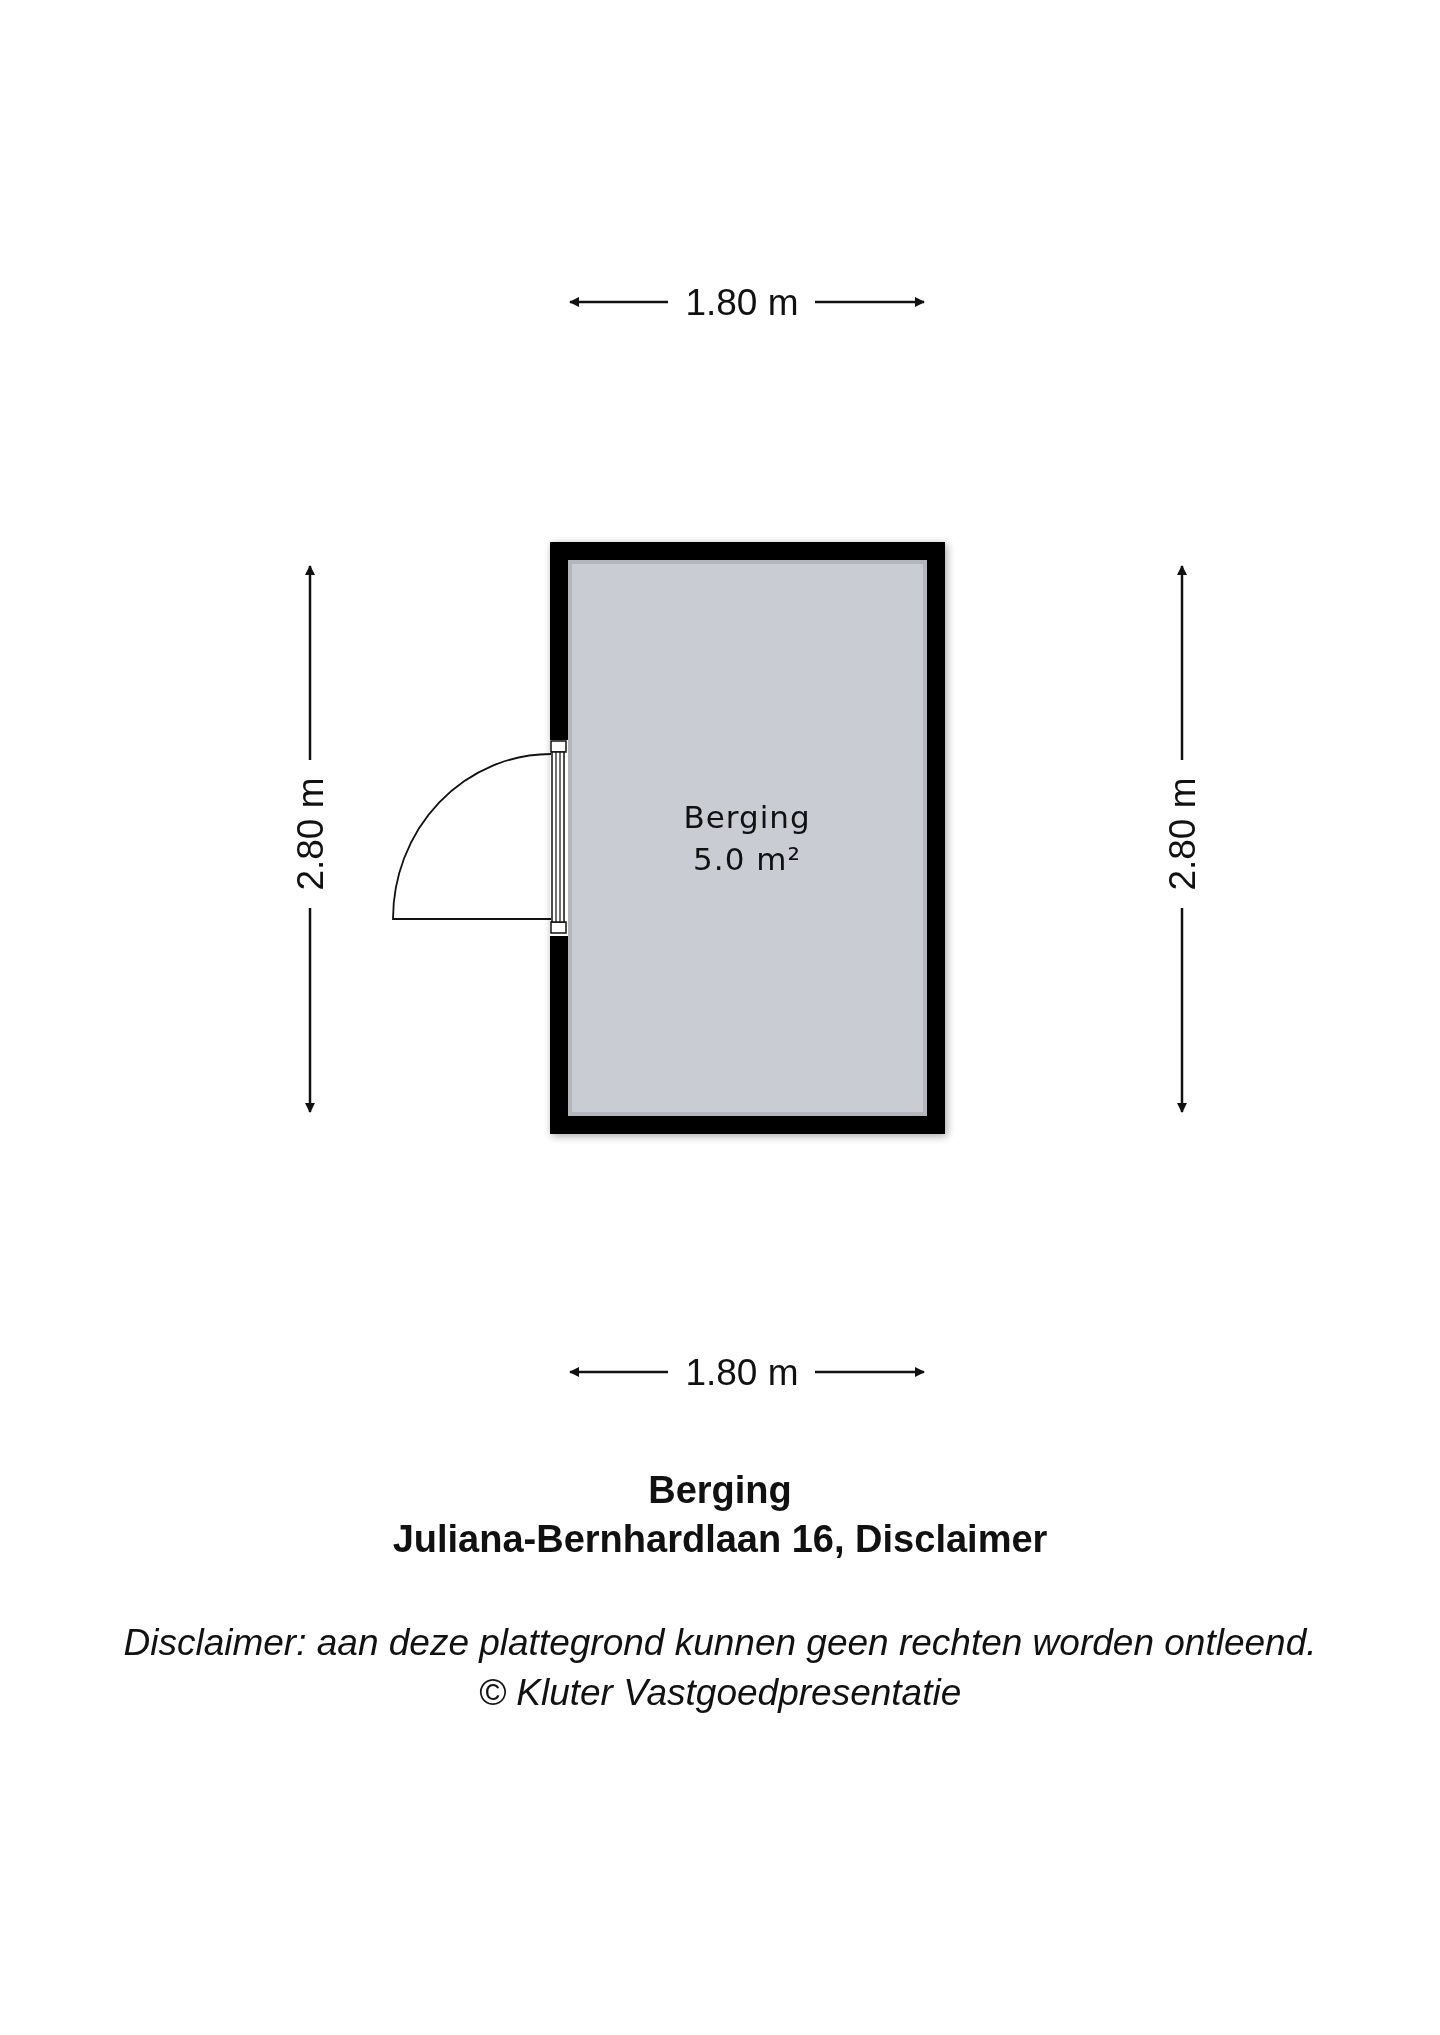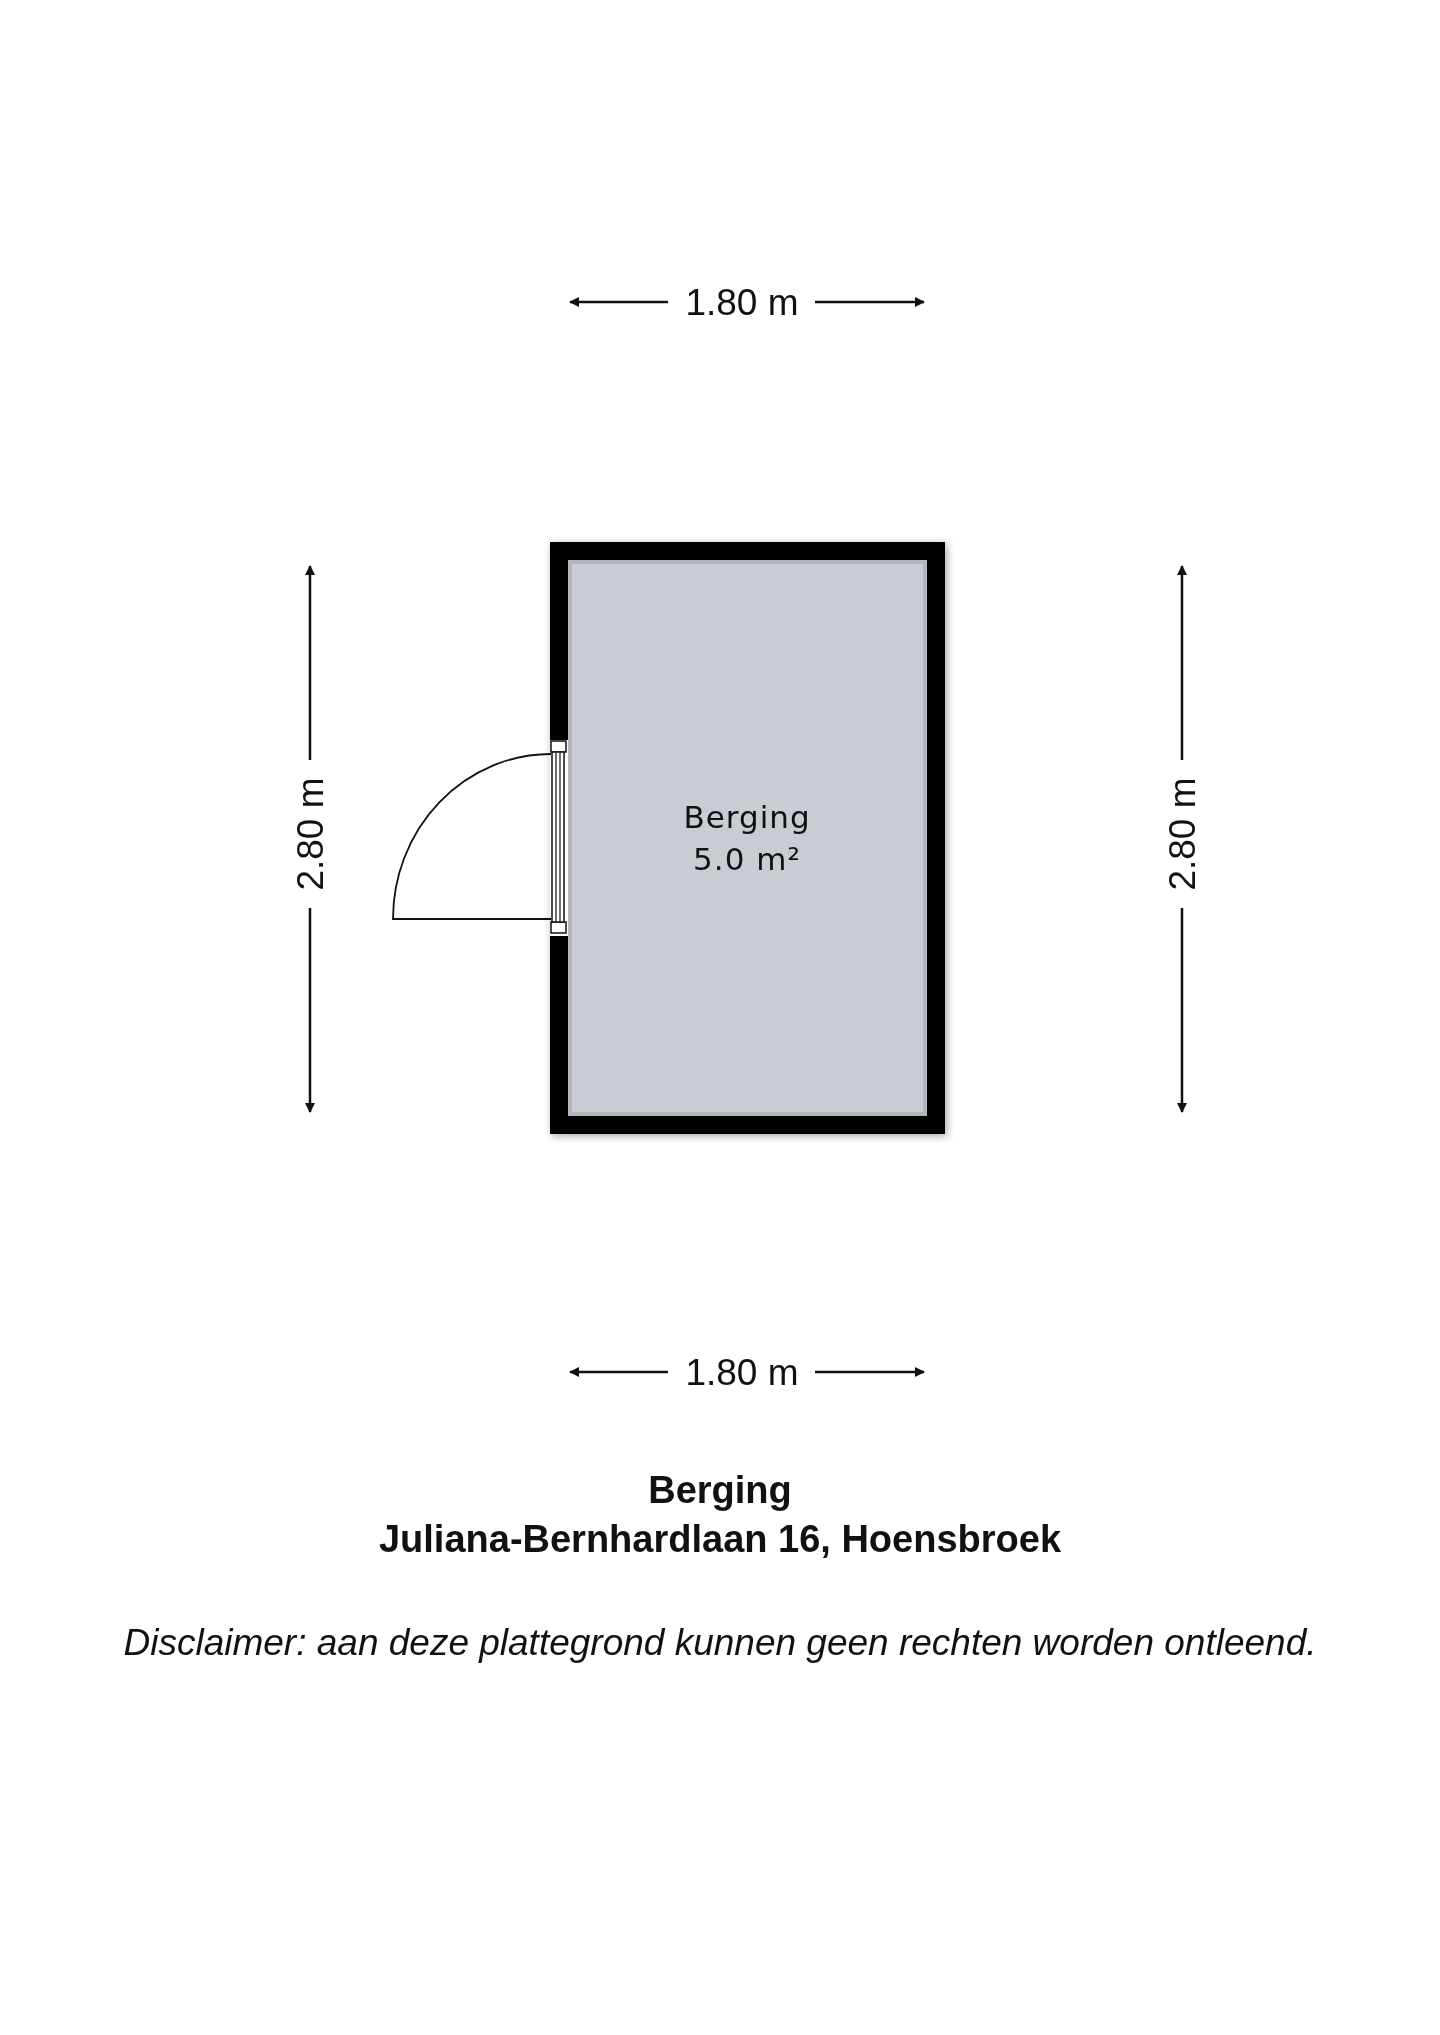--- a/index.html
+++ b/index.html
@@ -70,7 +70,7 @@
 
 <div class="caption title">
   <div>Berging</div>
-  <div>Juliana-Bernhardlaan 16, Hoensbroek</div>
+  <div>Juliana-Bernhardlaan 16, Disclaimer</div>
 </div>
 
 <div class="caption disc">

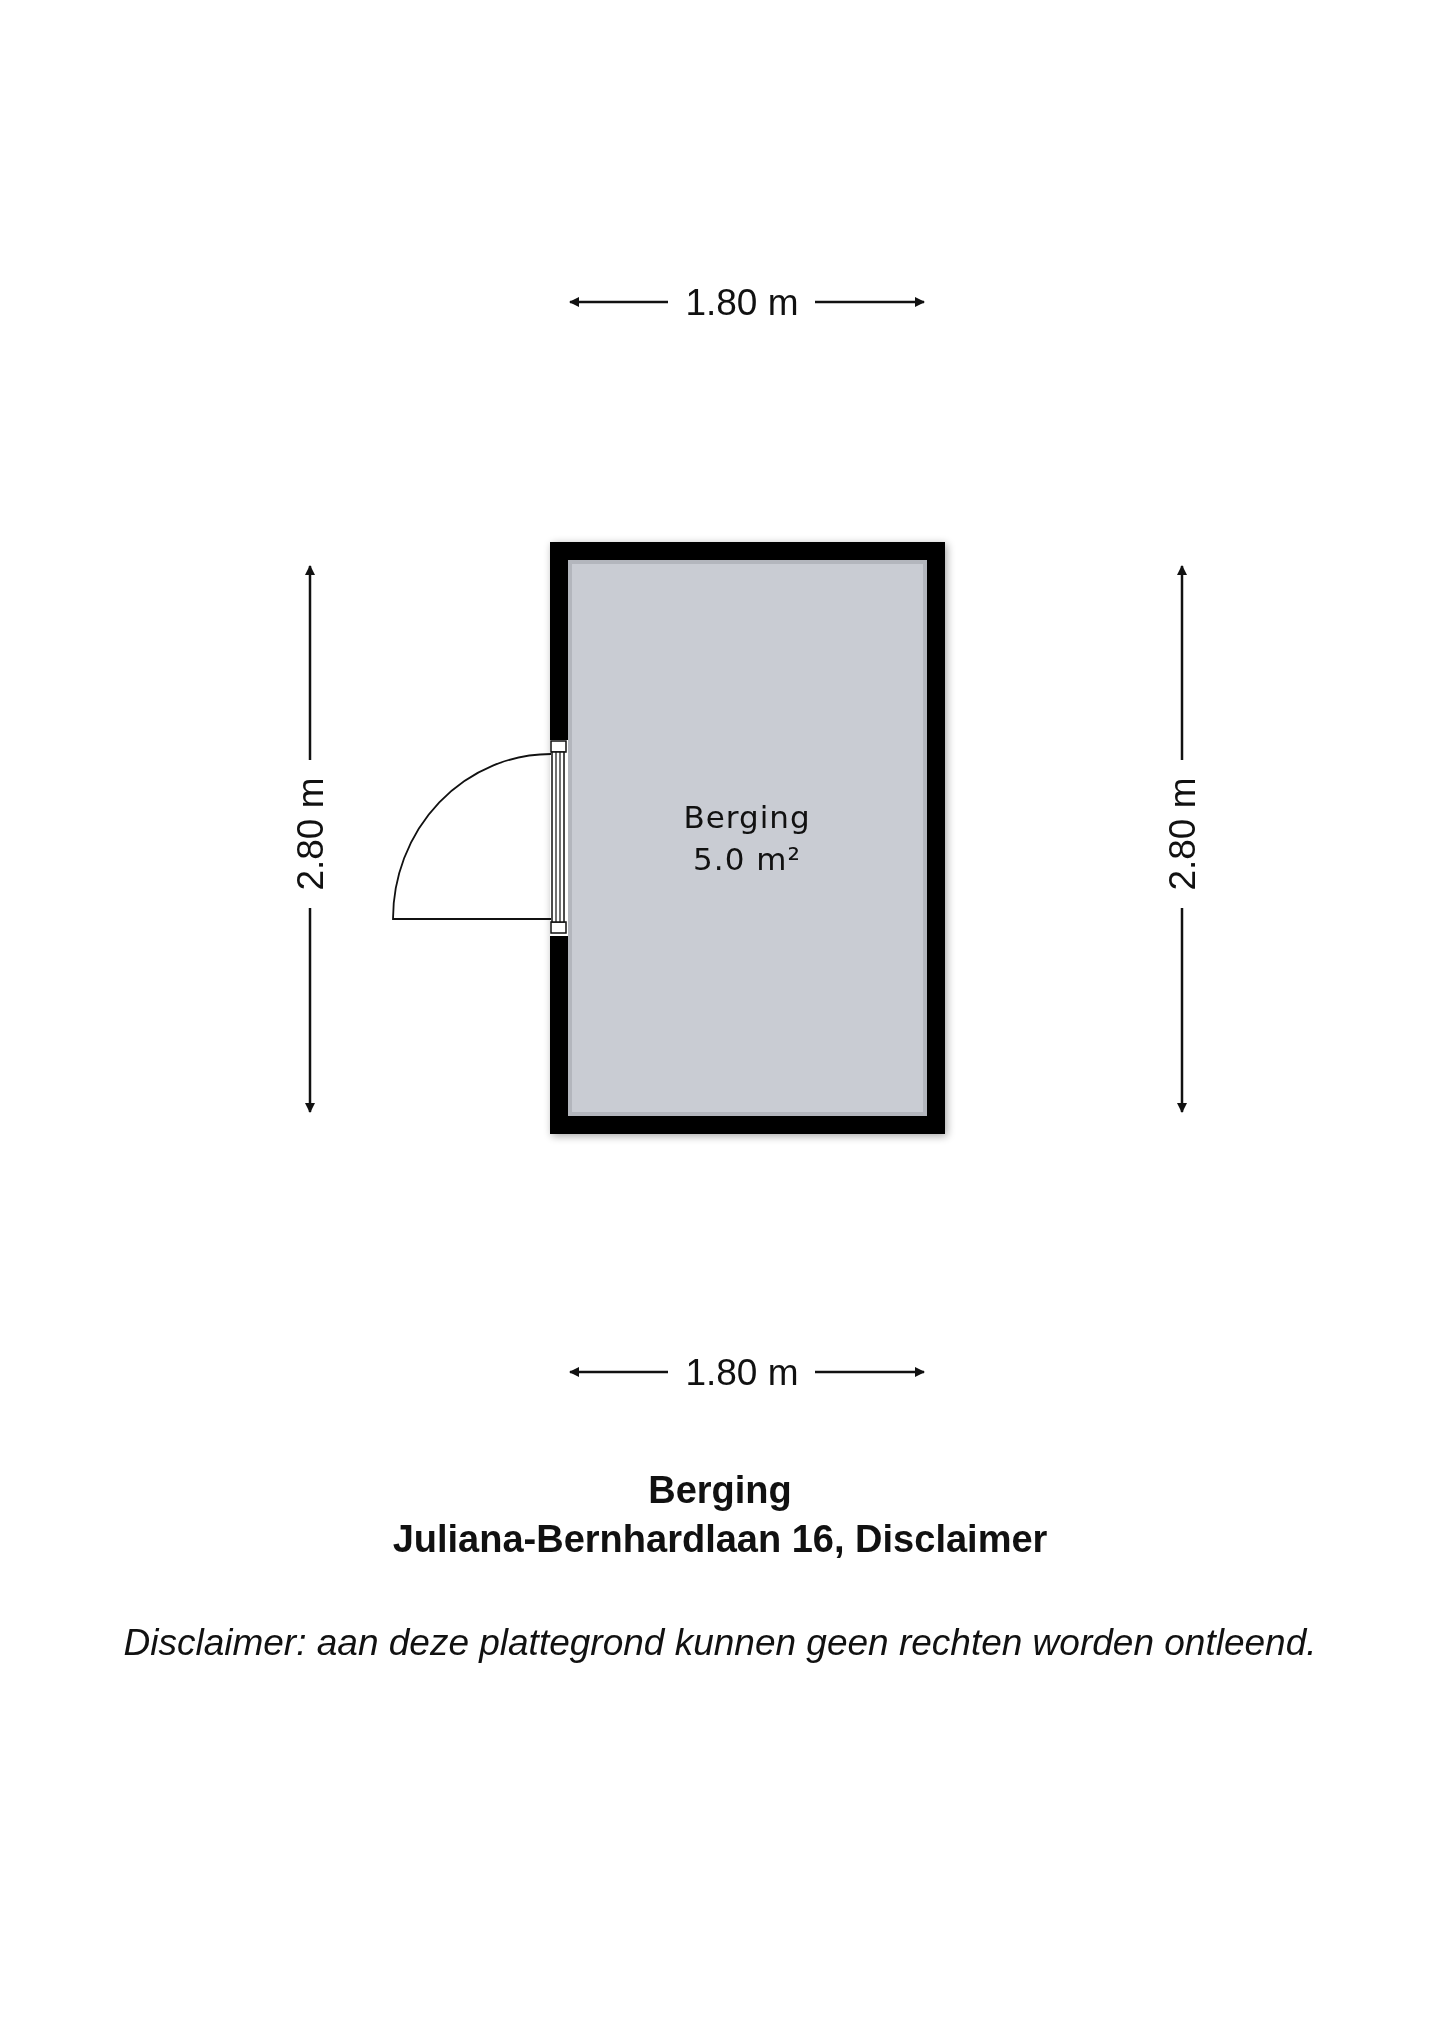--- a/index.html
+++ b/index.html
@@ -75,6 +75,7 @@
 
 <div class="caption disc">
   <div>Disclaimer: aan deze plattegrond kunnen geen rechten worden ontleend.</div>
+  <div>© Kluter Vastgoedpresentatie</div>
 </div>
 
 </body></html>

